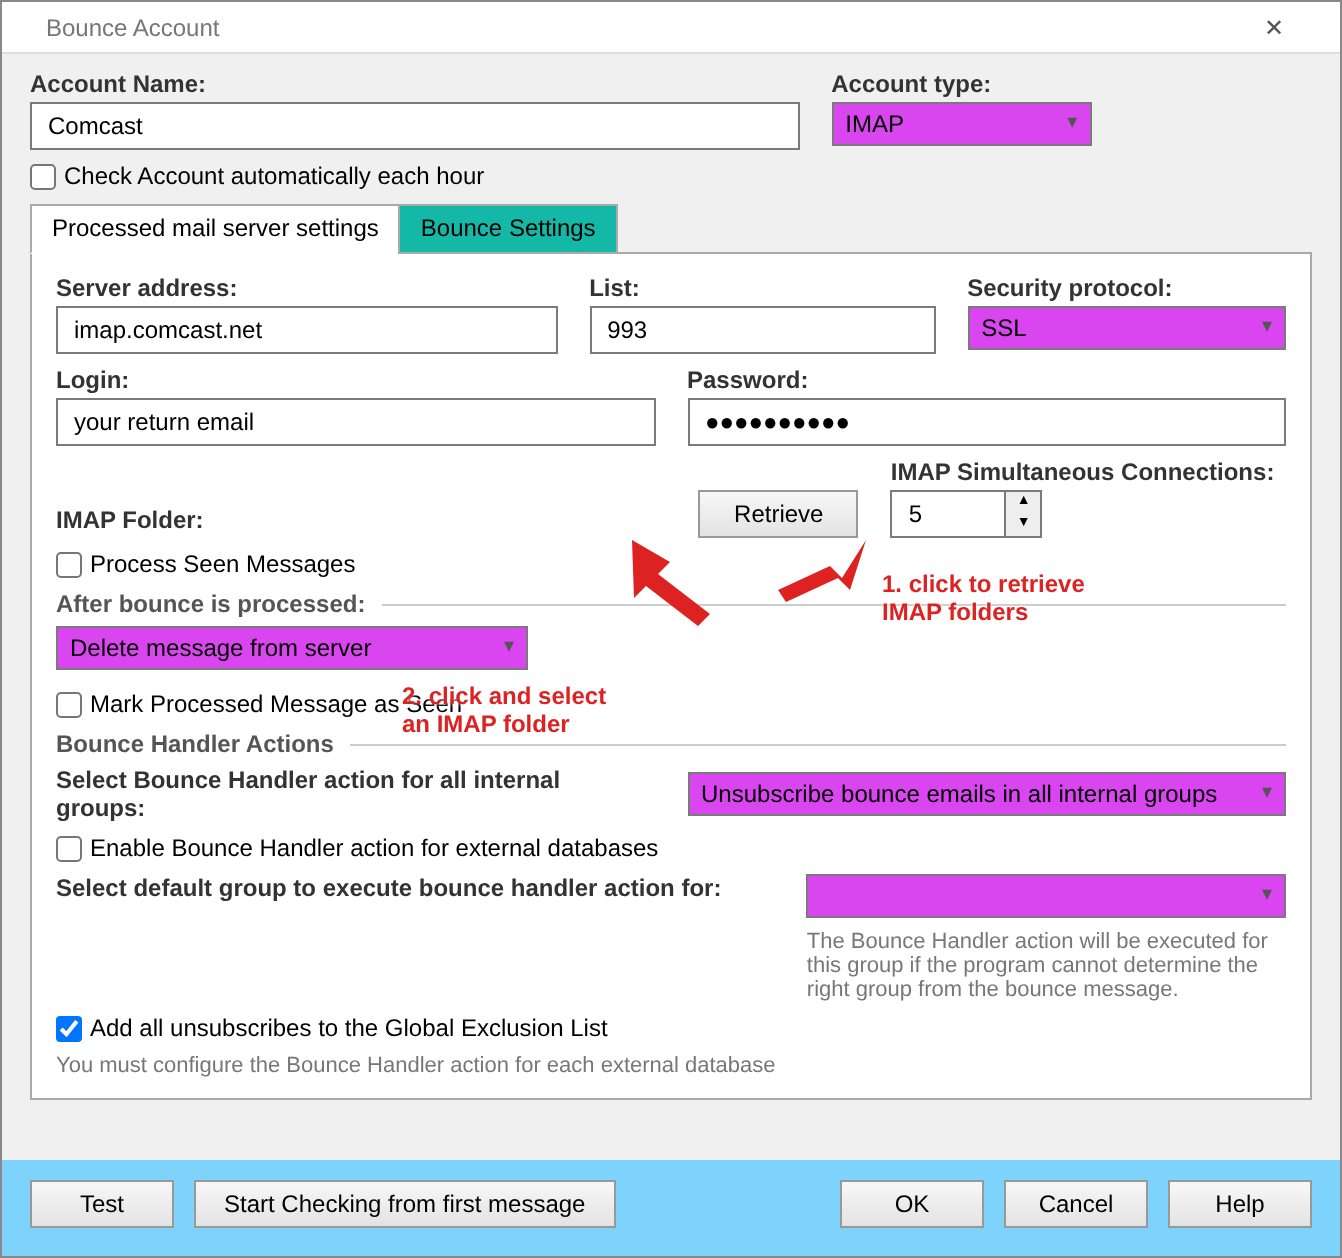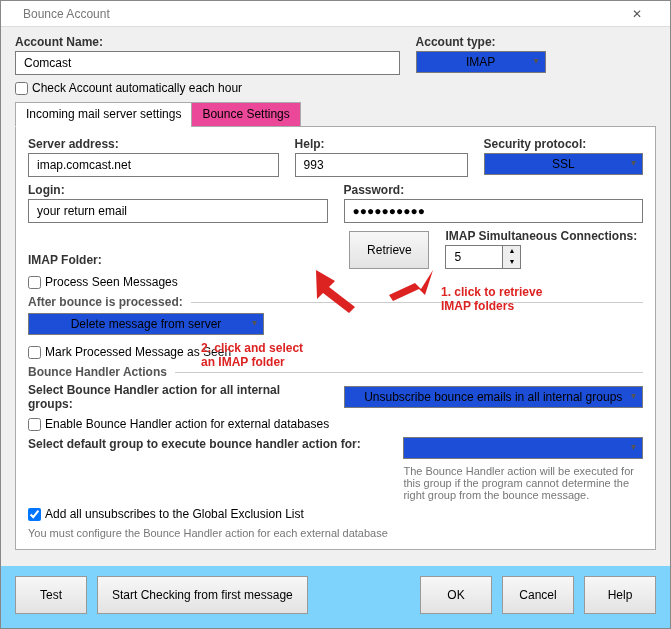--- a/index.html
+++ b/index.html
@@ -28,7 +28,7 @@
 .spin input { width: 58px; }
 .spin .arrows { width: 18px; border: 1px solid #7a7a7a; border-left: none; display: flex; flex-direction: column; }
 .spin .arrows div { flex: 1; font-size: 7px; text-align: center; line-height: 9px; background: #eee; }
-.dropdown-btn { height: 22px; border: 1px solid #7a7a7a; background: #1d4ed8; padding: 0 6px; width: 100%; text-align: center; position: relative; }
+.dropdown-btn { height: 22px; border: 1px solid #7a7a7a; background: #d946ef; padding: 0 6px; width: 100%; text-align: left; position: relative; }
 .dropdown-btn::after { content: "▾"; position: absolute; right: 6px; top: 3px; color: #555; font-size: 10px; }
 .readonly-combo { display: flex; }
 .readonly-combo input { flex: 1; }

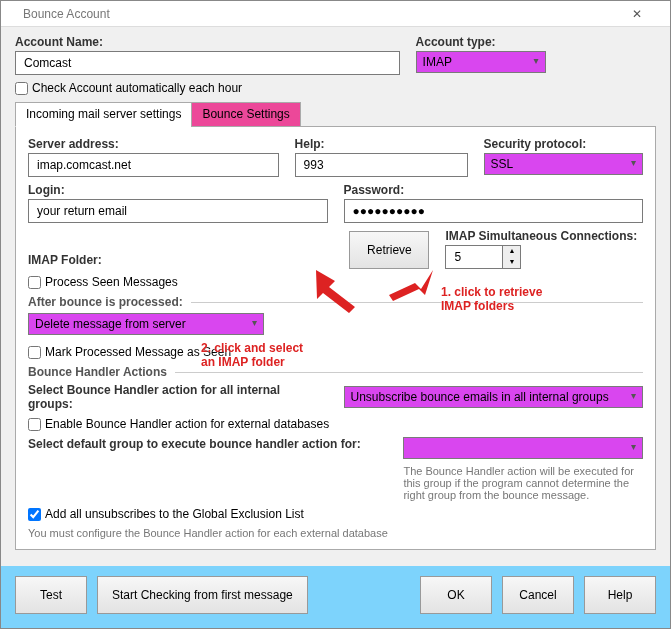--- a/index.html
+++ b/index.html
@@ -68,7 +68,7 @@
     </div>
 
     <div class="tabs">
-      <div class="tab active">Incoming mail server settings</div>
+      <div class="tab active">Processed mail server settings</div>
       <div class="tab">Bounce Settings</div>
     </div>
 

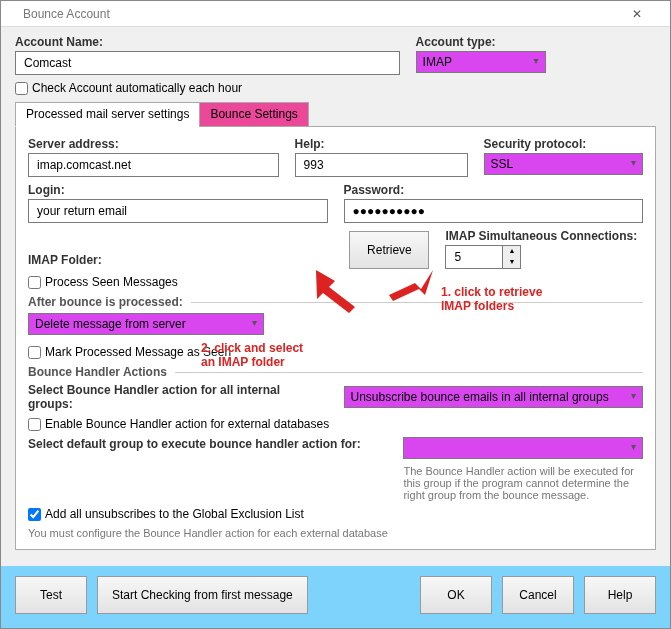--- a/index.html
+++ b/index.html
@@ -17,7 +17,7 @@
 .checkbox-row { display: flex; align-items: center; gap: 4px; margin: 6px 0; }
 .checkbox-row input { margin: 0; }
 .tabs { border-bottom: 1px solid #aaa; margin-top: 6px; display: flex; }
-.tab { padding: 4px 10px 5px 10px; border: 1px solid #aaa; background: #ec4899; margin-right: -1px; position: relative; top: 1px; cursor: default; }
+.tab { padding: 4px 10px 5px 10px; border: 1px solid #aaa; background: #14b8a6; margin-right: -1px; position: relative; top: 1px; cursor: default; }
 .tab.active { background: #fff; border-bottom: 1px solid #fff; }
 .tabbody { background: #fff; border: 1px solid #aaa; border-top: none; padding: 10px 12px; }
 .section-head { font-weight: bold; color: #555; margin: 6px 0 4px 0; display: flex; align-items: center; gap: 8px; }

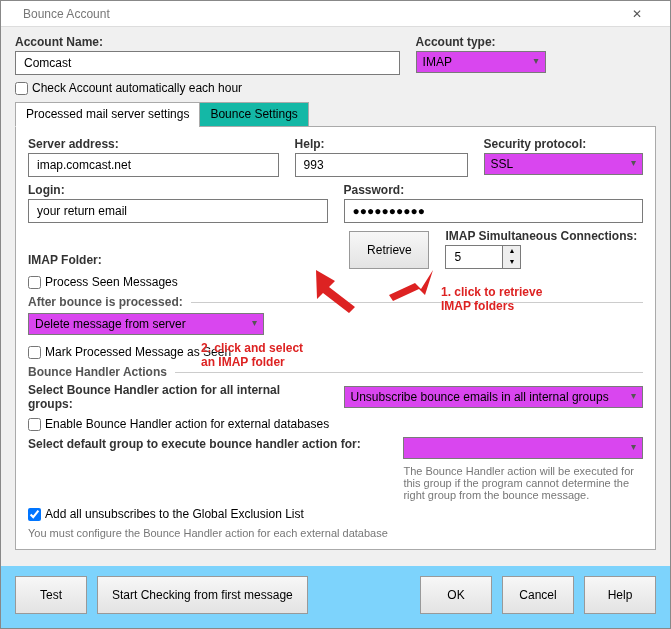--- a/index.html
+++ b/index.html
@@ -80,7 +80,7 @@
           <input type="text" value="imap.comcast.net" style="">
         </div>
         <div class="col" style="flex:0.7">
-          <label class="field">Help:</label>
+          <label class="field">List:</label>
           <input type="text" value="993" style="">
         </div>
         <div class="col" style="flex:1.4">

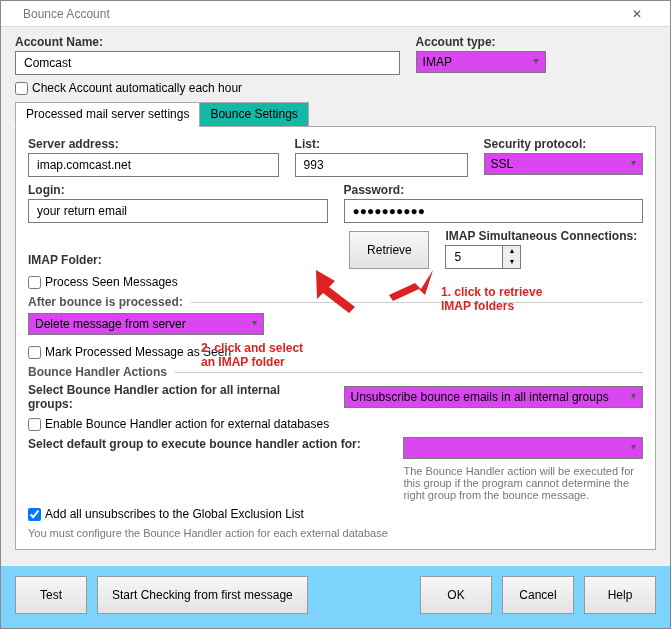--- a/index.html
+++ b/index.html
@@ -23,7 +23,7 @@
 .section-head { font-weight: bold; color: #555; margin: 6px 0 4px 0; display: flex; align-items: center; gap: 8px; }
 .section-head .rule { flex: 1; height: 1px; background: #ccc; }
 .smalltext { color: #777; font-size: 11px; }
-.btn { height: 38px; border: 1px solid #999; background: linear-gradient(#f7f7f7,#e3e3e3); padding: 0 14px; cursor: default; }
+.btn { height: 24px; border: 1px solid #999; background: linear-gradient(#f7f7f7,#e3e3e3); padding: 0 14px; cursor: default; }
 .spin { display: flex; align-items: stretch; width: 80px; }
 .spin input { width: 58px; }
 .spin .arrows { width: 18px; border: 1px solid #7a7a7a; border-left: none; display: flex; flex-direction: column; }

